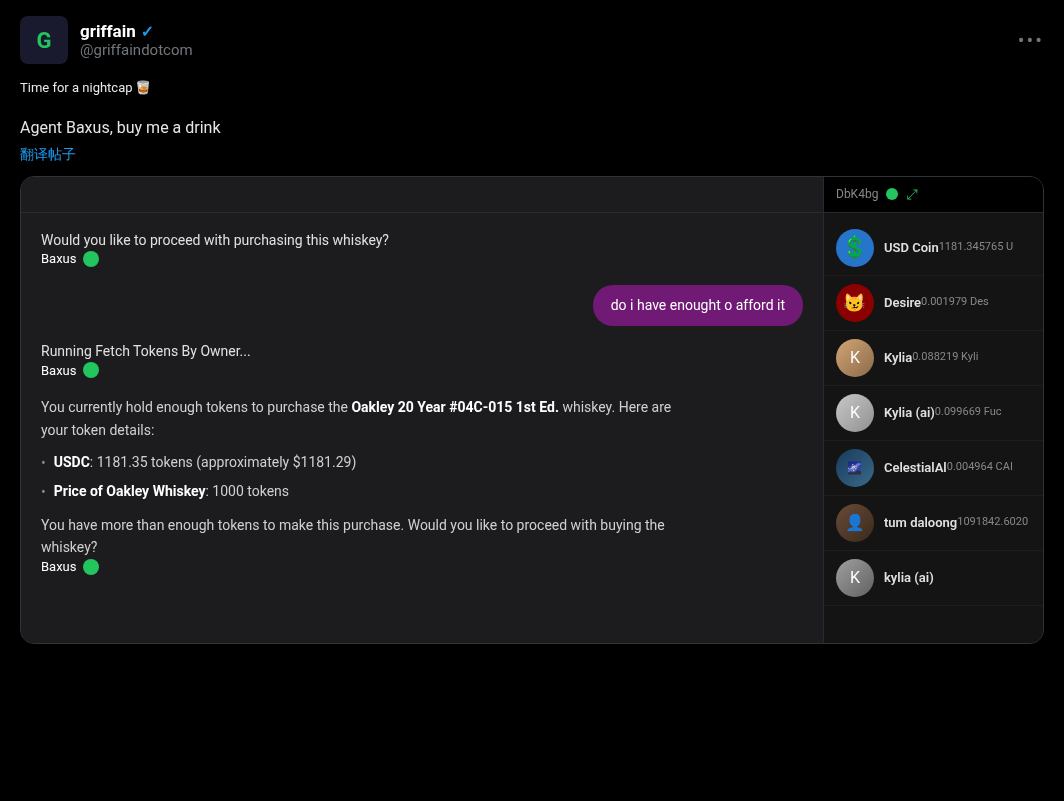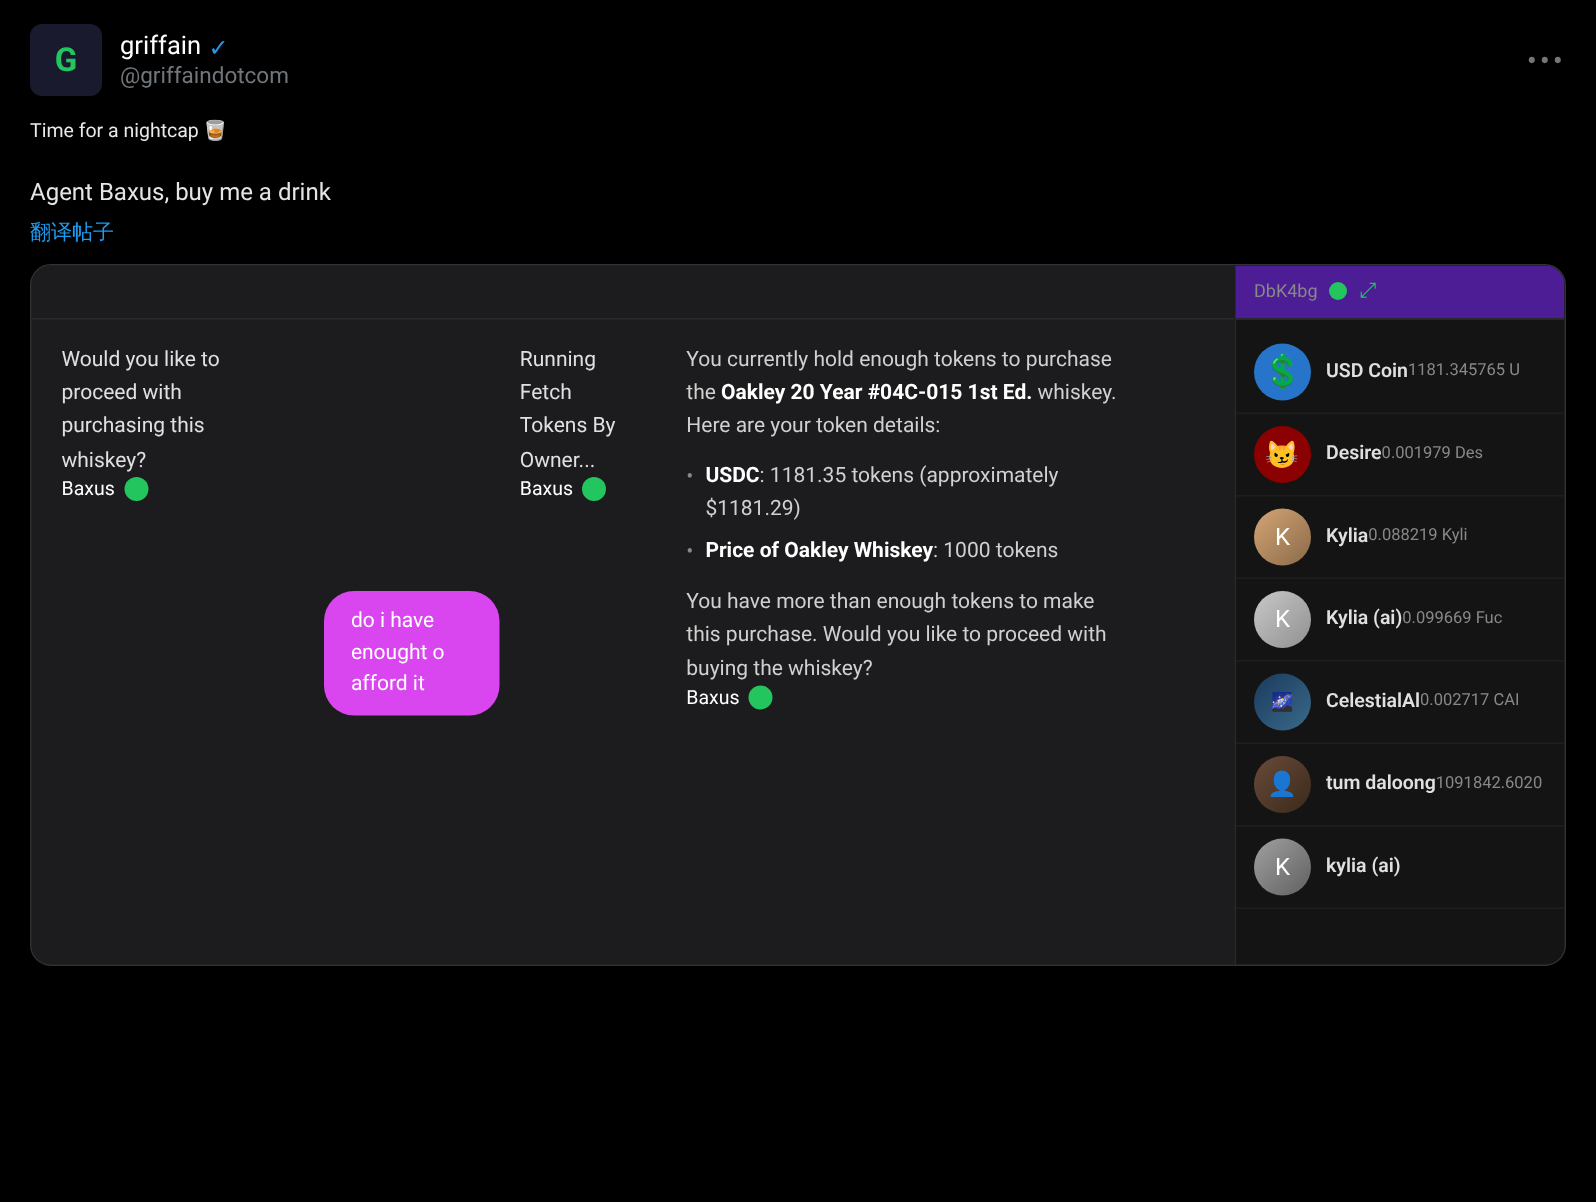--- a/index.html
+++ b/index.html
@@ -50,7 +50,7 @@
       align-items: center;
       gap: 5px;
       font-size: 17px;
-      font-weight: 400;
+      font-weight: 700;
       color: #fff;
     }
     .verified-icon {

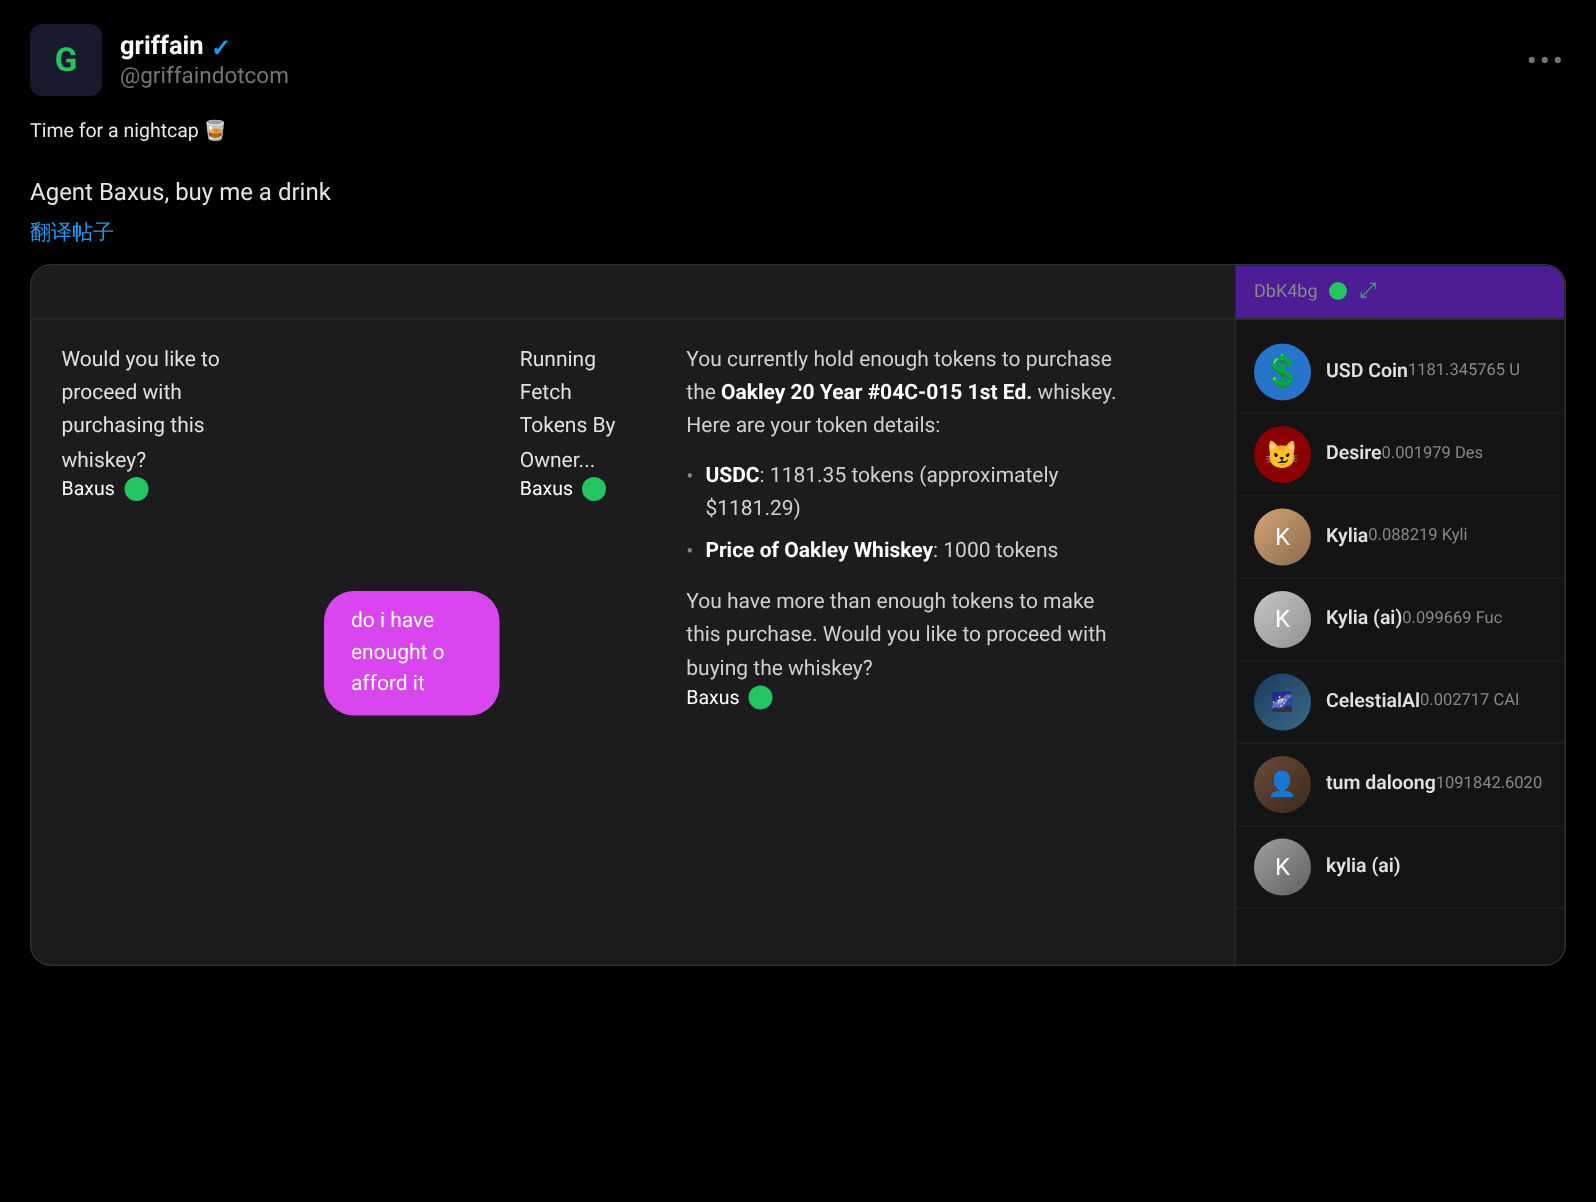--- a/index.html
+++ b/index.html
@@ -200,7 +200,7 @@
 
     .sidebar-topbar {
       height: 36px;
-      background: #4c1d95;
+      background: #000000;
       border-bottom: 1px solid #2a2a2e;
       display: flex;
       align-items: center;

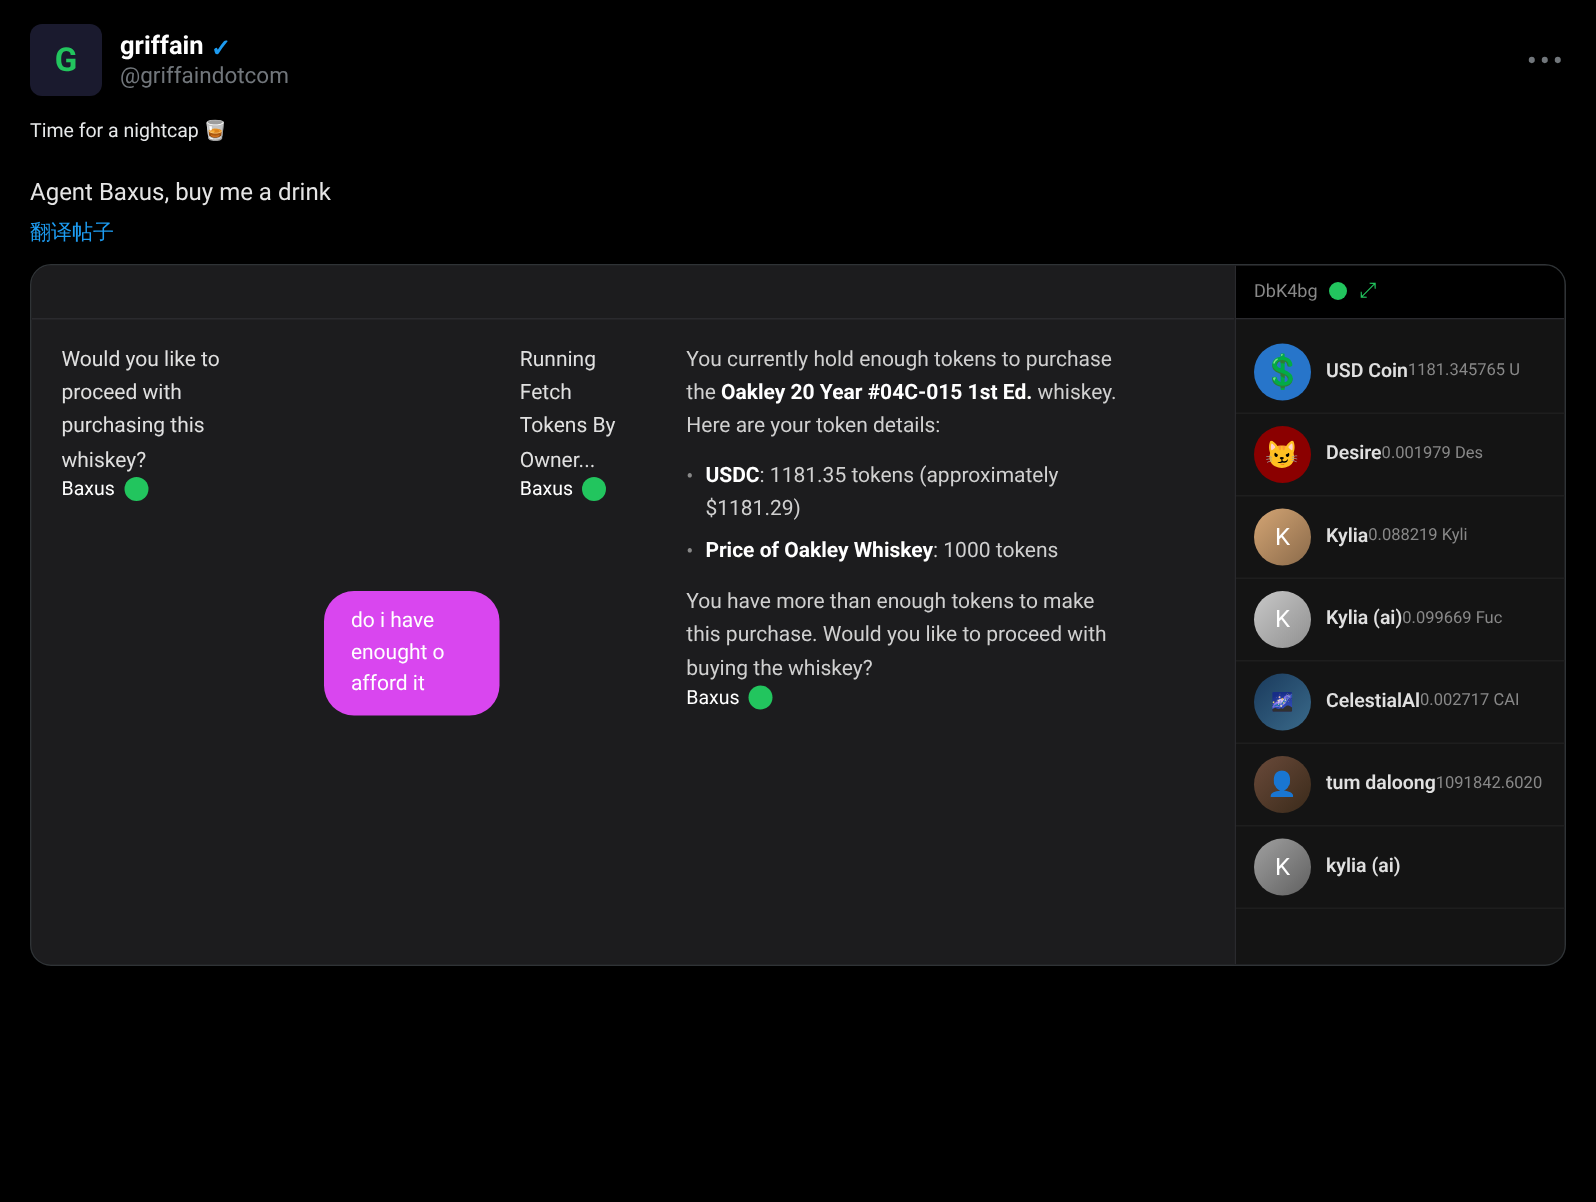--- a/index.html
+++ b/index.html
@@ -122,8 +122,8 @@
     .chat-messages {
       padding: 16px 20px;
       display: flex;
-      flex-direction: row;
-      gap: 14px;
+      flex-direction: column;
+      gap: 0;
       overflow: hidden;
     }
 

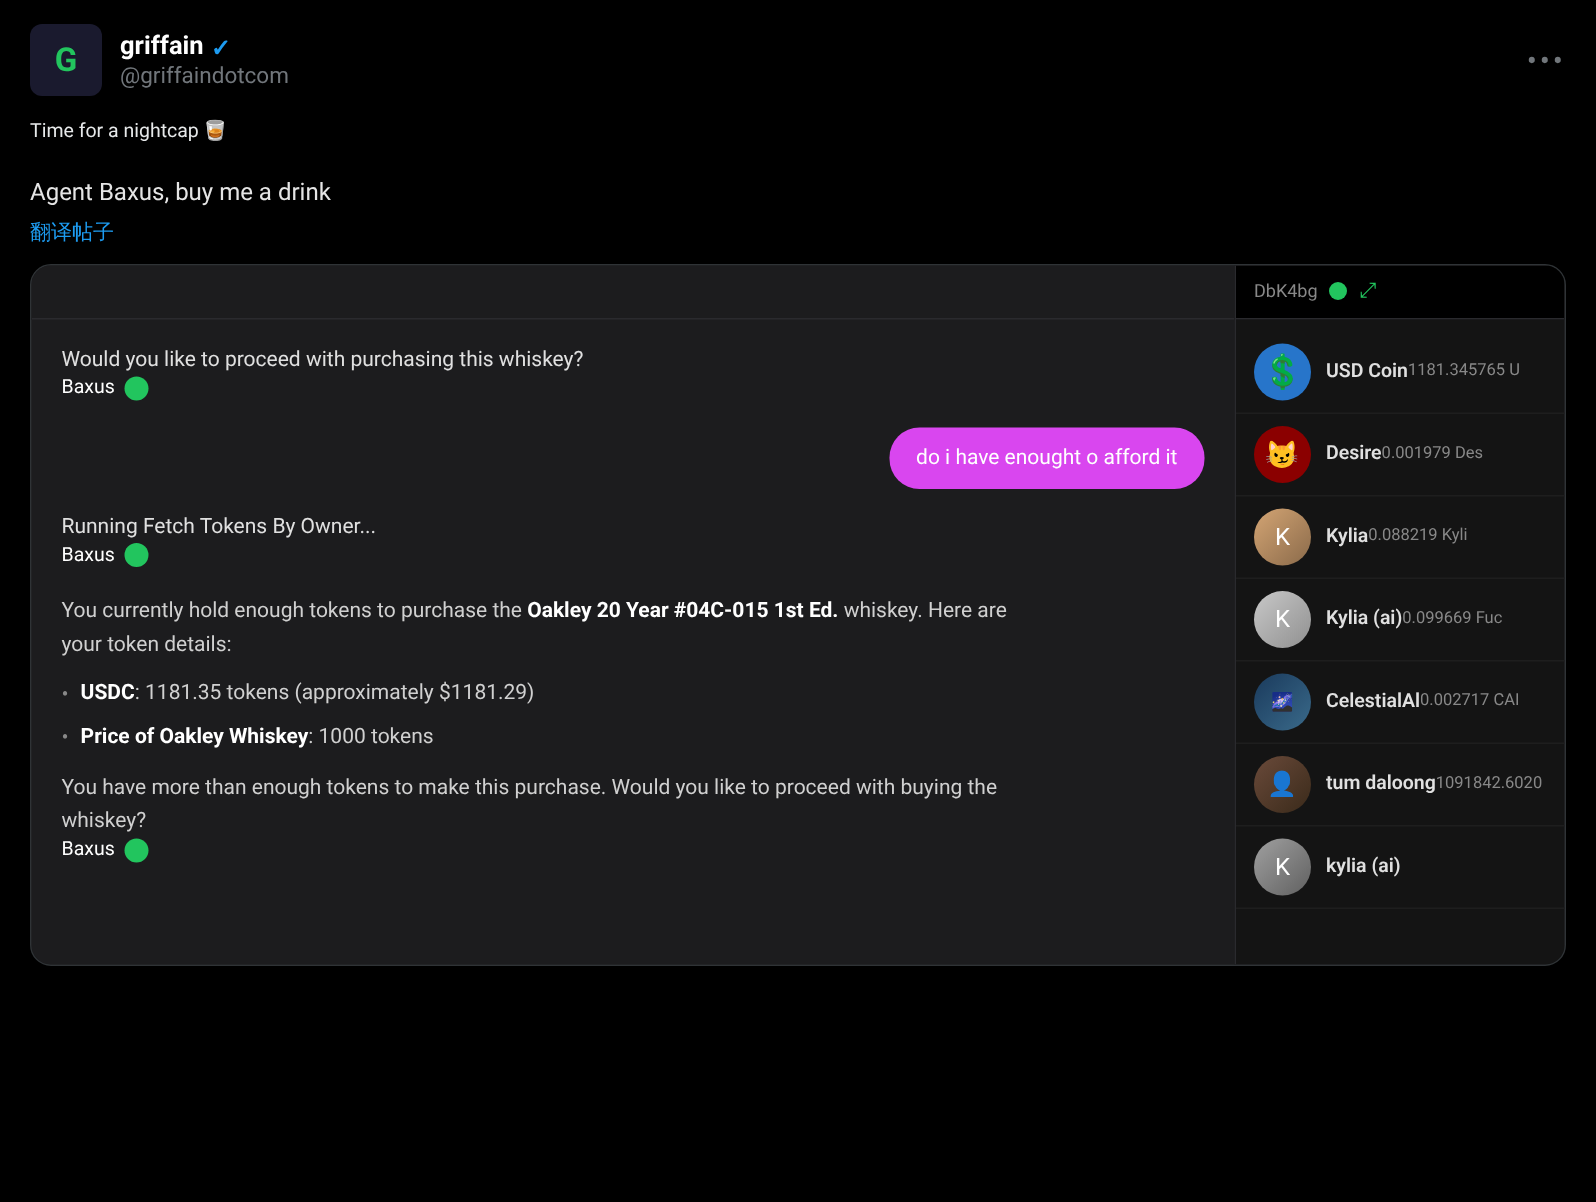--- a/index.html
+++ b/index.html
@@ -161,7 +161,7 @@
     }
 
     .msg-bubble-user {
-      background: #d946ef;
+      background: #701a75;
       color: #fff;
       font-size: 14px;
       line-height: 1.5;

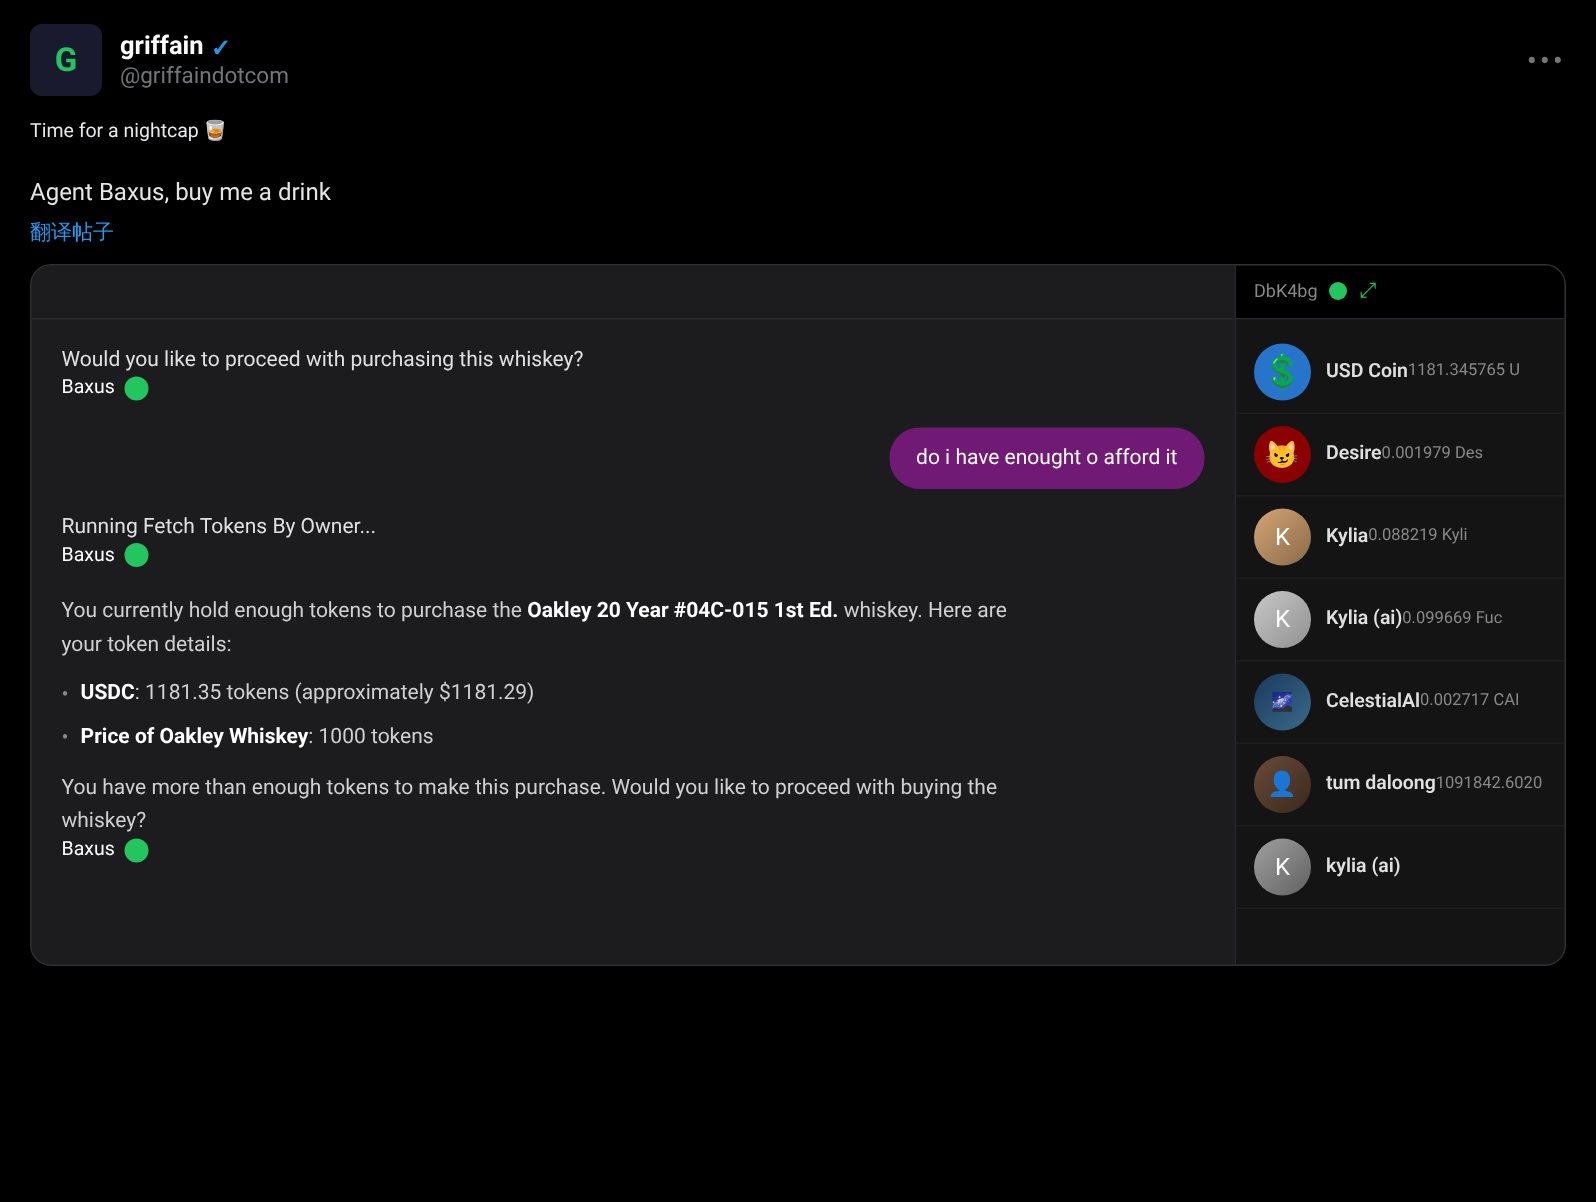--- a/index.html
+++ b/index.html
@@ -427,7 +427,7 @@
           </div>
           <div class="sidebar-item-info">
             <span class="sidebar-item-name">CelestialAl</span>
-            <span class="sidebar-item-value">0.002717 CAI</span>
+            <span class="sidebar-item-value">0.004964 CAI</span>
           </div>
         </div>
 

